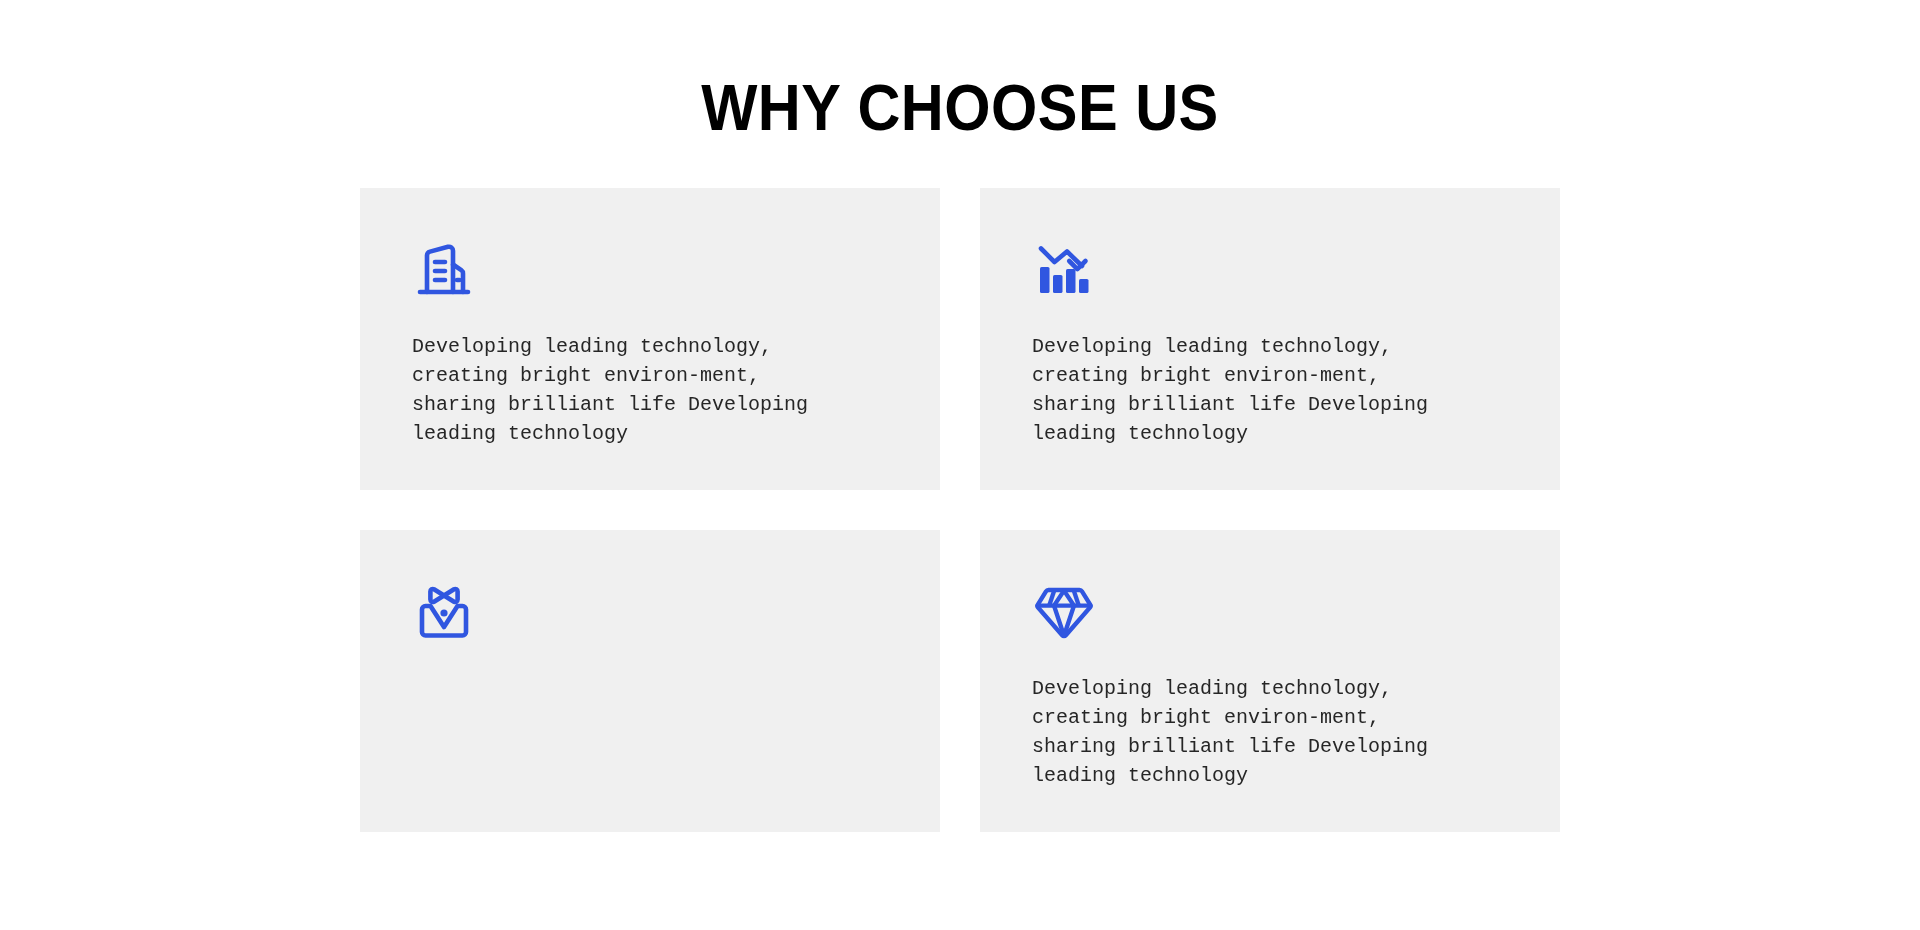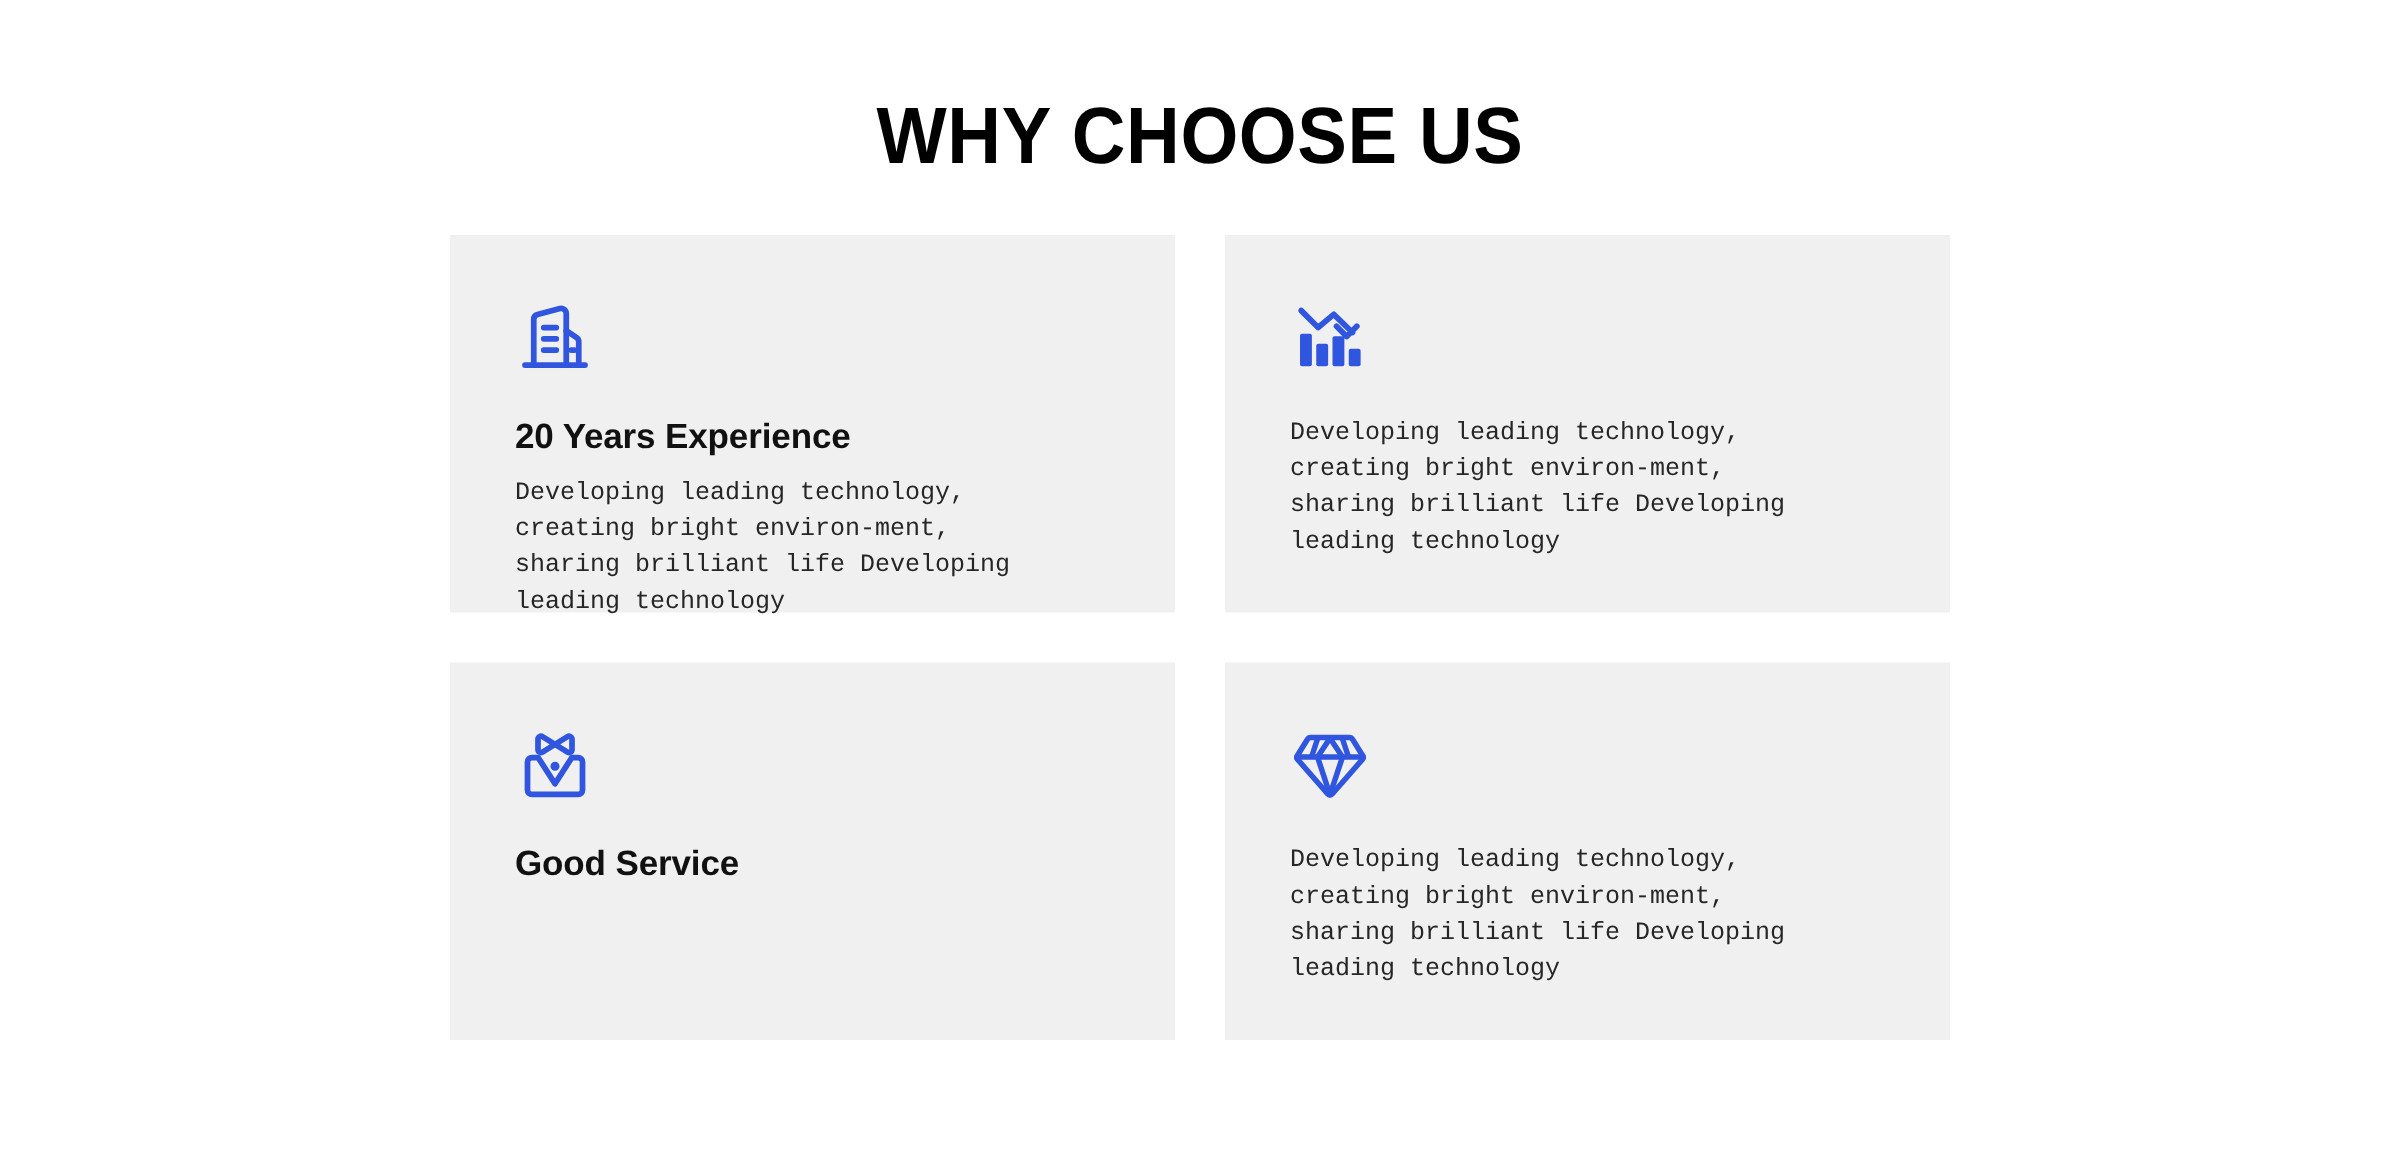--- a/index.html
+++ b/index.html
@@ -106,7 +106,6 @@
           <path d="M45 42h2.5" stroke="#3056e0" stroke-width="4.6" stroke-linecap="round"></path>
         </svg>
       </span>
-      <div class="card-title">20 Years Experience</div>
       <div class="card-desc">Developing leading technology, creating bright environ-ment, sharing brilliant life Developing leading technology</div>
     </div>
 

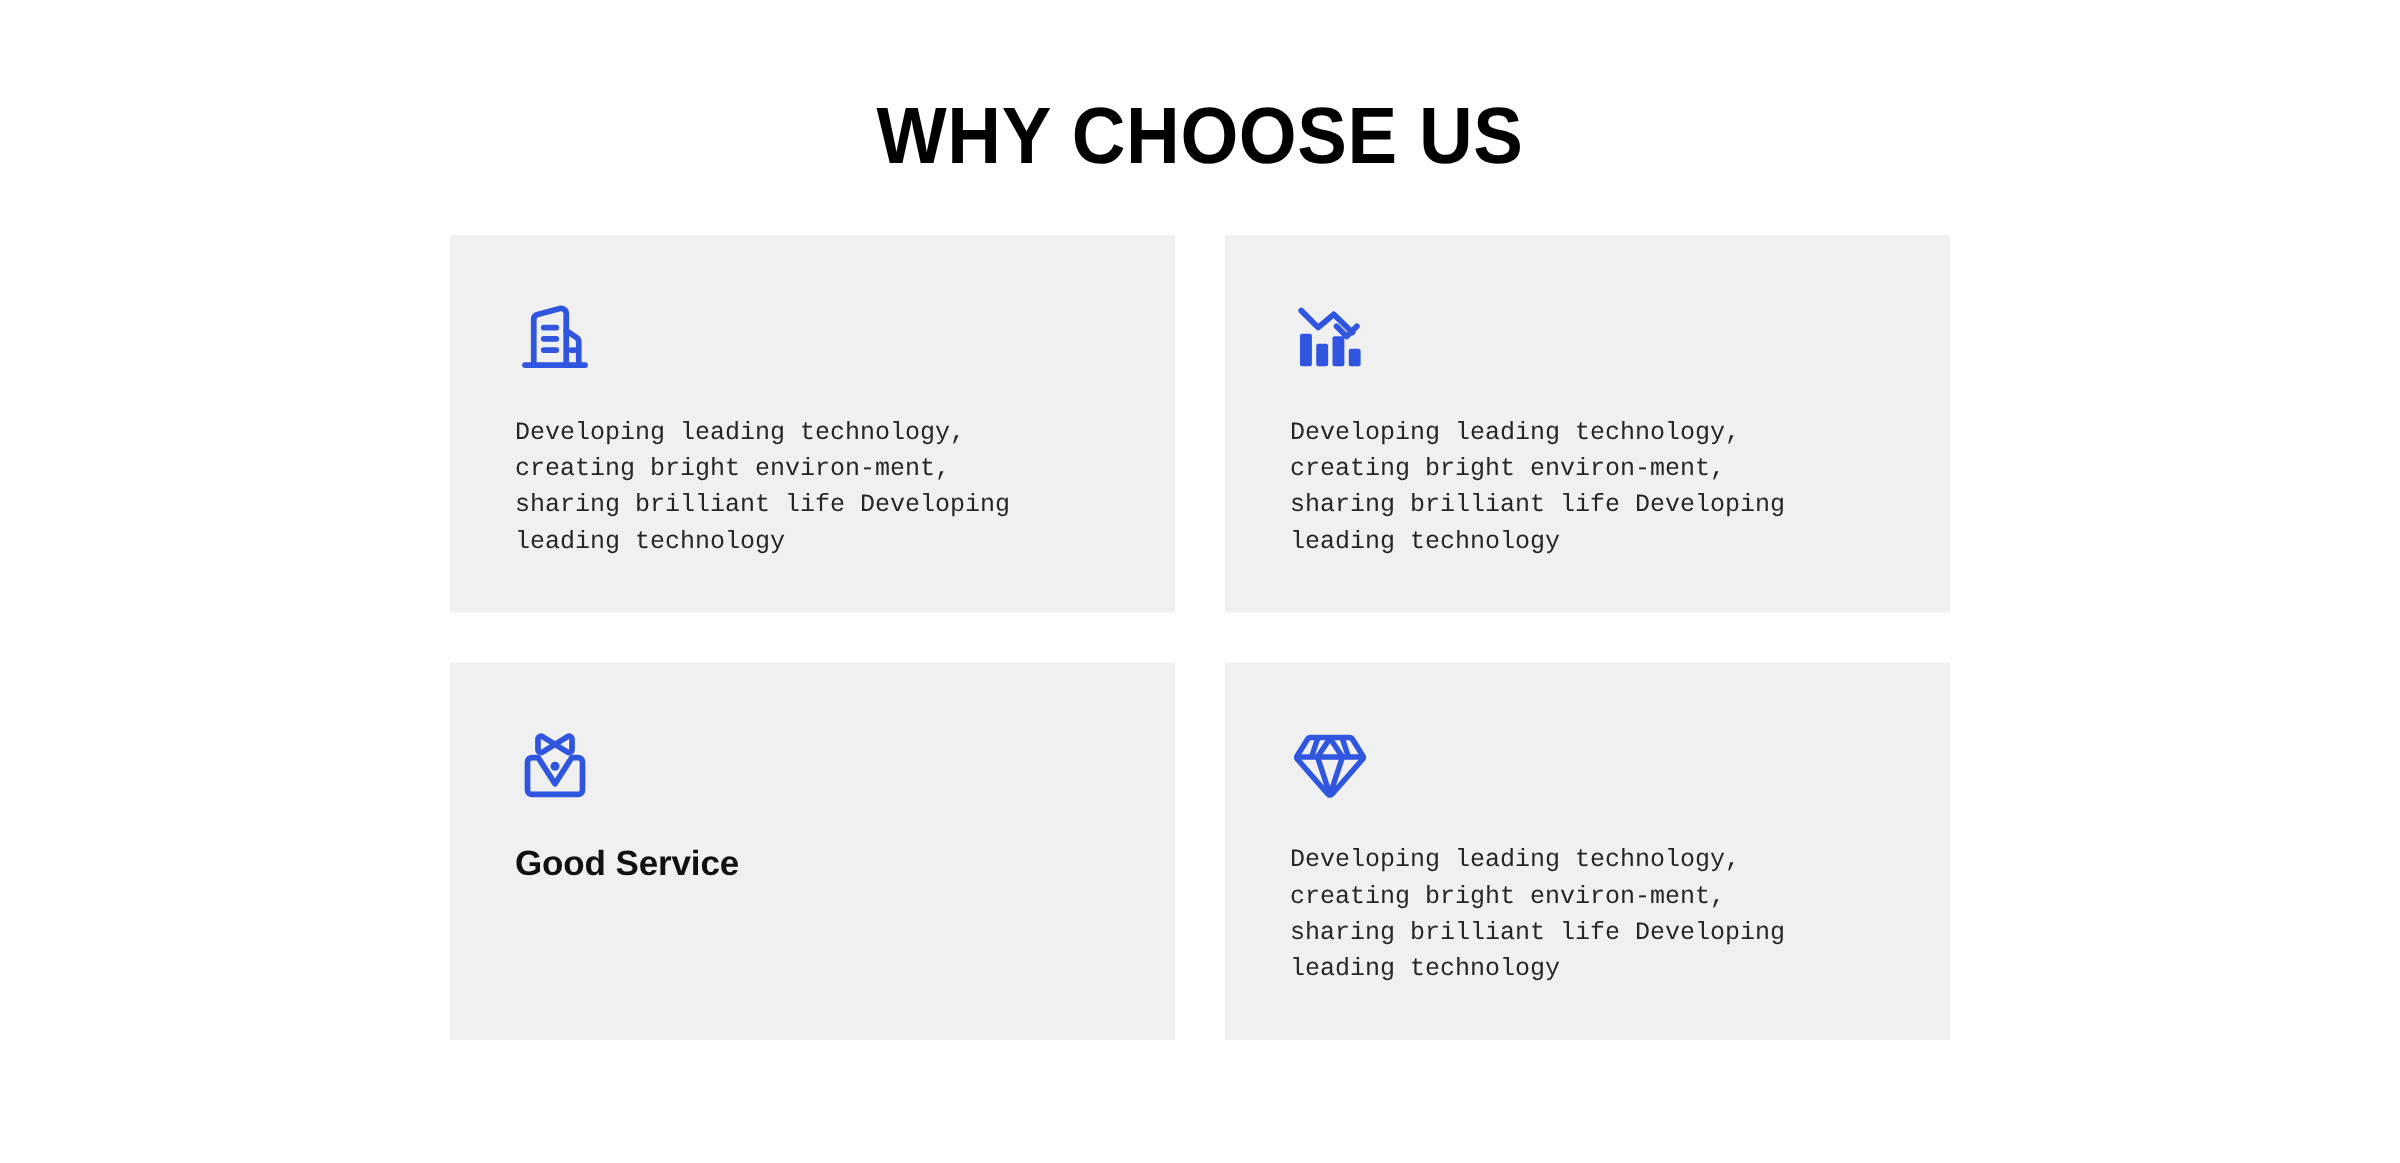--- a/index.html
+++ b/index.html
@@ -132,7 +132,6 @@
           <circle cx="32" cy="33" r="3.6" fill="#3056e0"></circle>
         </svg>
       </span>
-      <div class="card-title">Good Service</div>
     </div>
 
     <div class="card">

